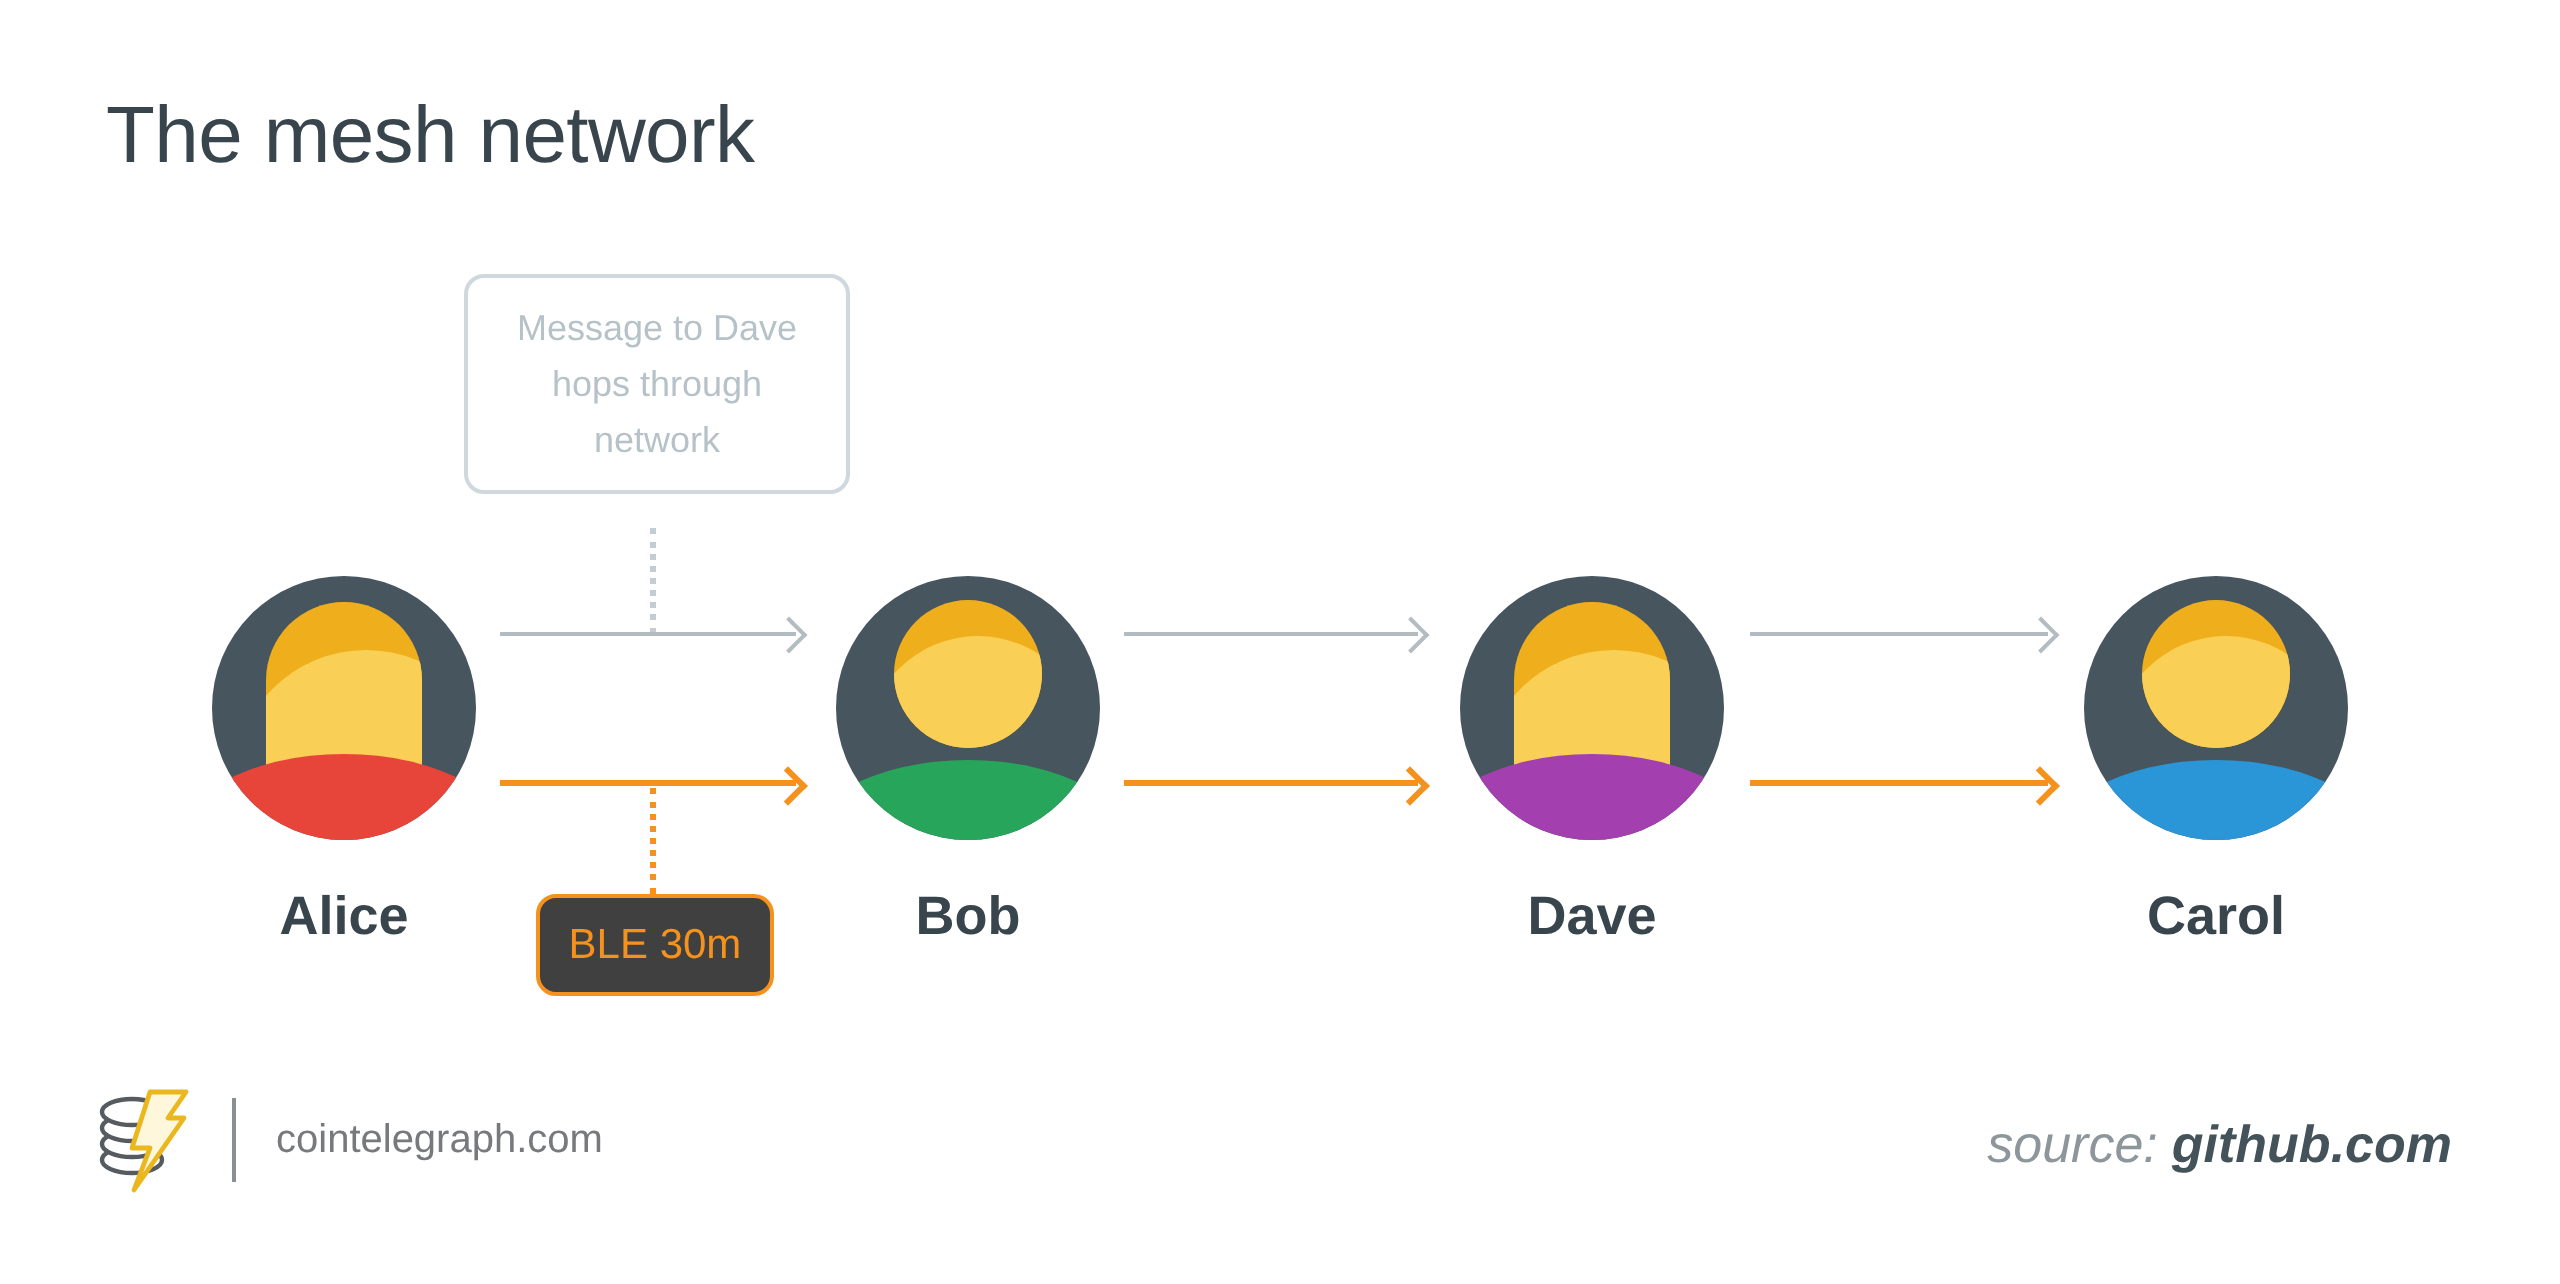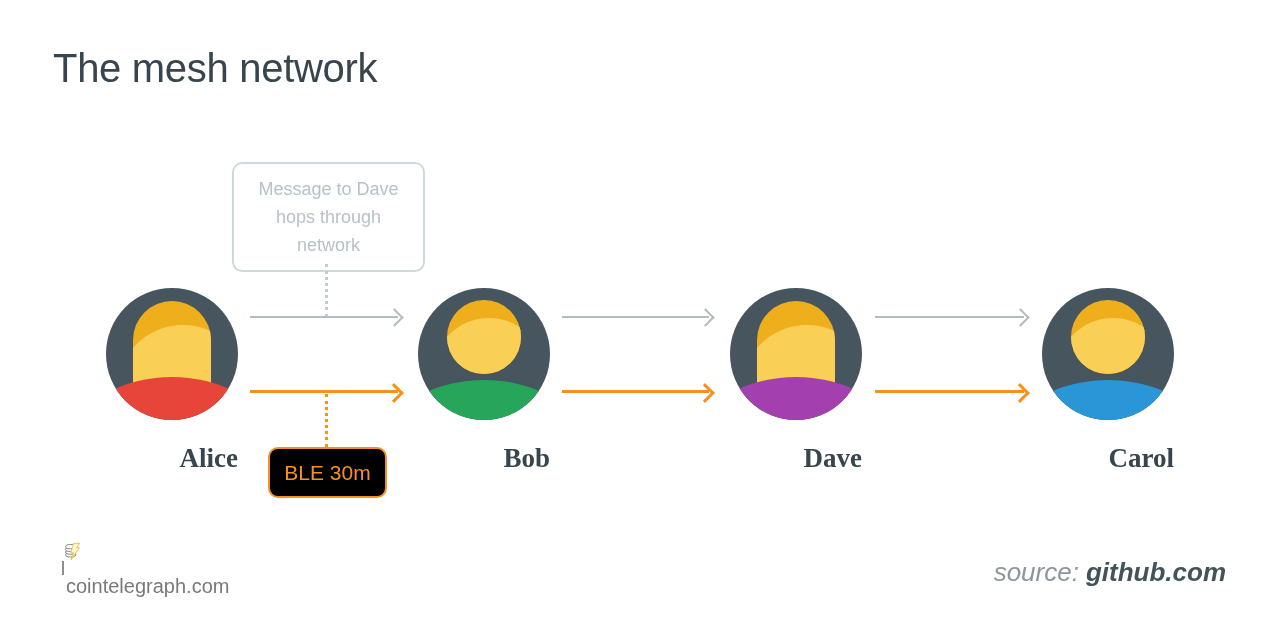--- a/index.html
+++ b/index.html
@@ -14,7 +14,7 @@
   }
   
   .callout {
-    position:absolute; left:232px; top:162px; width:193px; height:110px;
+    position:absolute; left:232px; top:137px; width:193px; height:110px;
     box-sizing:border-box; border:2px solid var(--callout-border); border-radius:10px;
     background:#fff; display:flex; align-items:center; justify-content:flex-start;
     text-align:center; padding:0 13px;

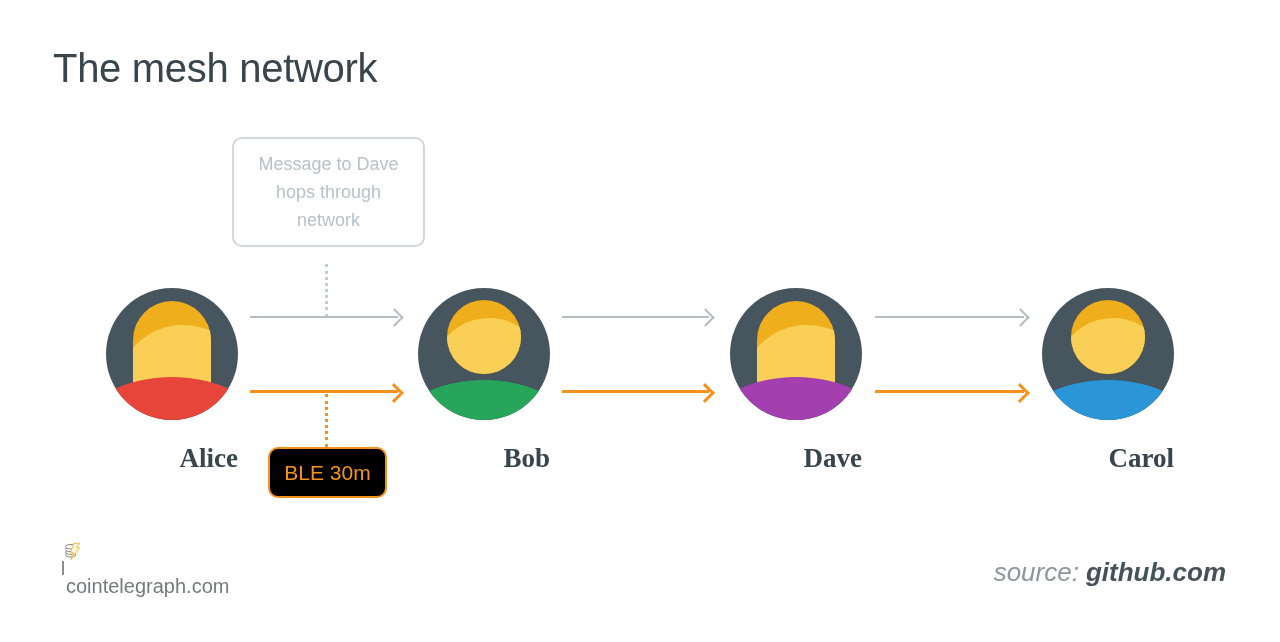--- a/index.html
+++ b/index.html
@@ -55,7 +55,7 @@
   }
   
   .nodes-row { position:absolute; left:0; top:0; width:100%; height:100%; }
-  .node { position:absolute; top:288px; width:132px; text-align:right;font-family:Liberation Serif, serif; }
+  .node { position:absolute; top:288px; width:132px; text-align:center; }
   .node:nth-child(1){ left:106px; }
   .node:nth-child(2){ left:418px; }
   .node:nth-child(3){ left:730px; }

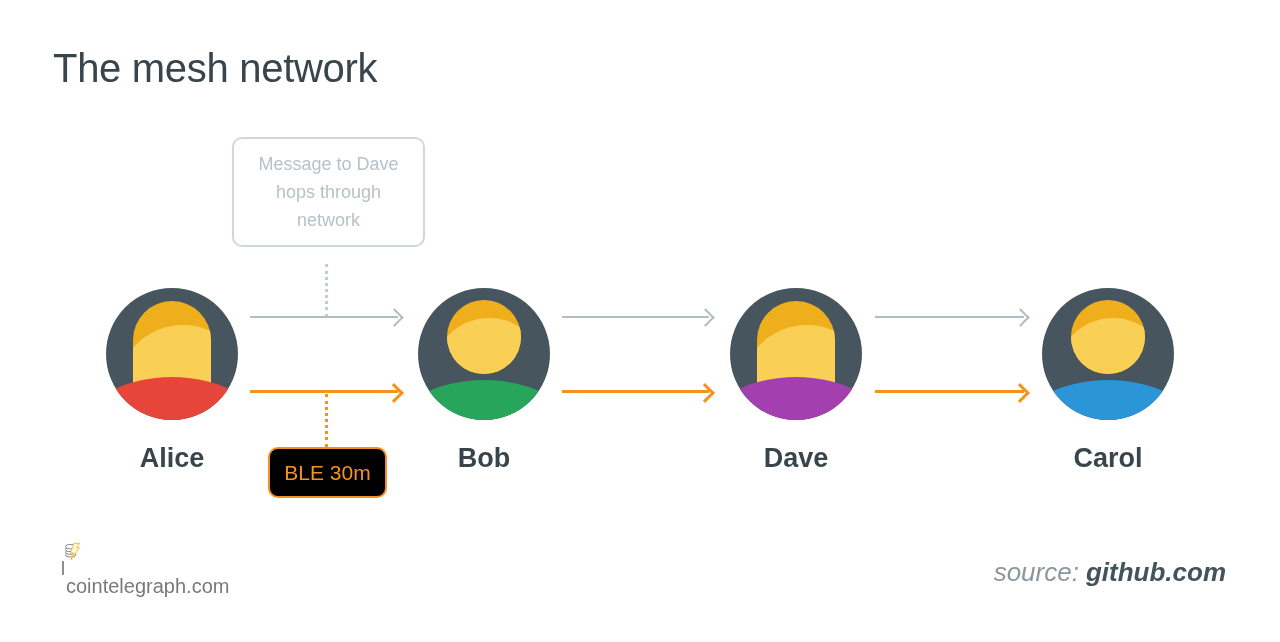--- a/index.html
+++ b/index.html
@@ -50,7 +50,7 @@
   .ble-badge {
     position:absolute; left:268px; top:447px; width:119px; height:51px;
     box-sizing:border-box; border:2px solid var(--orange); border-radius:10px;
-    background:#000000; display:flex; align-items:center; justify-content:center;
+    background:#404040; display:flex; align-items:center; justify-content:center;
     color:var(--orange); font-size:21px;
   }
   

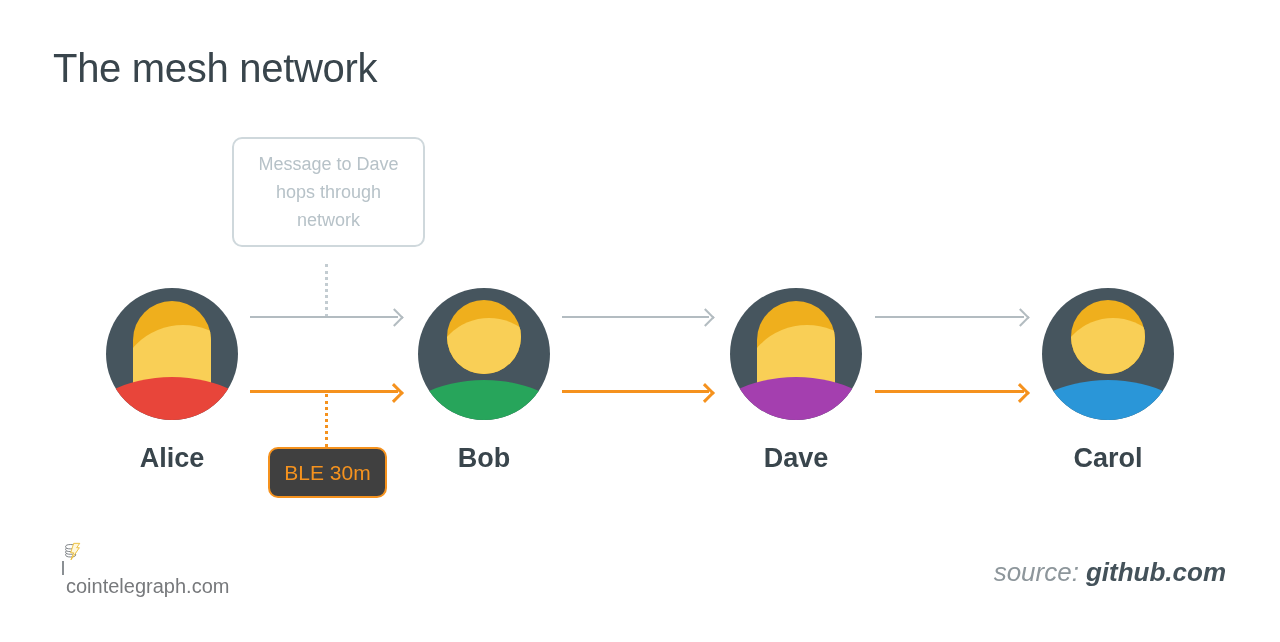--- a/index.html
+++ b/index.html
@@ -75,7 +75,7 @@
   .node.male   .shoulders { left:-20px; top:92px; width:172px; height:96px; }
   .node-label { margin-top:23px; font-size:27px; font-weight:700; color:var(--ink); }
   
-  .footer-left { position:absolute; left:46px; top:542px; height:56px; display:flex; align-items:flex-start;flex-direction:column; }
+  .footer-left { position:absolute; left:46px; top:542px; height:56px; display:flex; align-items:center; }
   .brand-divider { width:2px; height:42px; background:#8a8f93; margin-left:16px; }
   .brand-text { margin-left:20px; font-size:20px; color:var(--footer-gray); }
   .source-line { position:absolute; right:54px; top:557px; font-style:italic; font-size:26px; }

